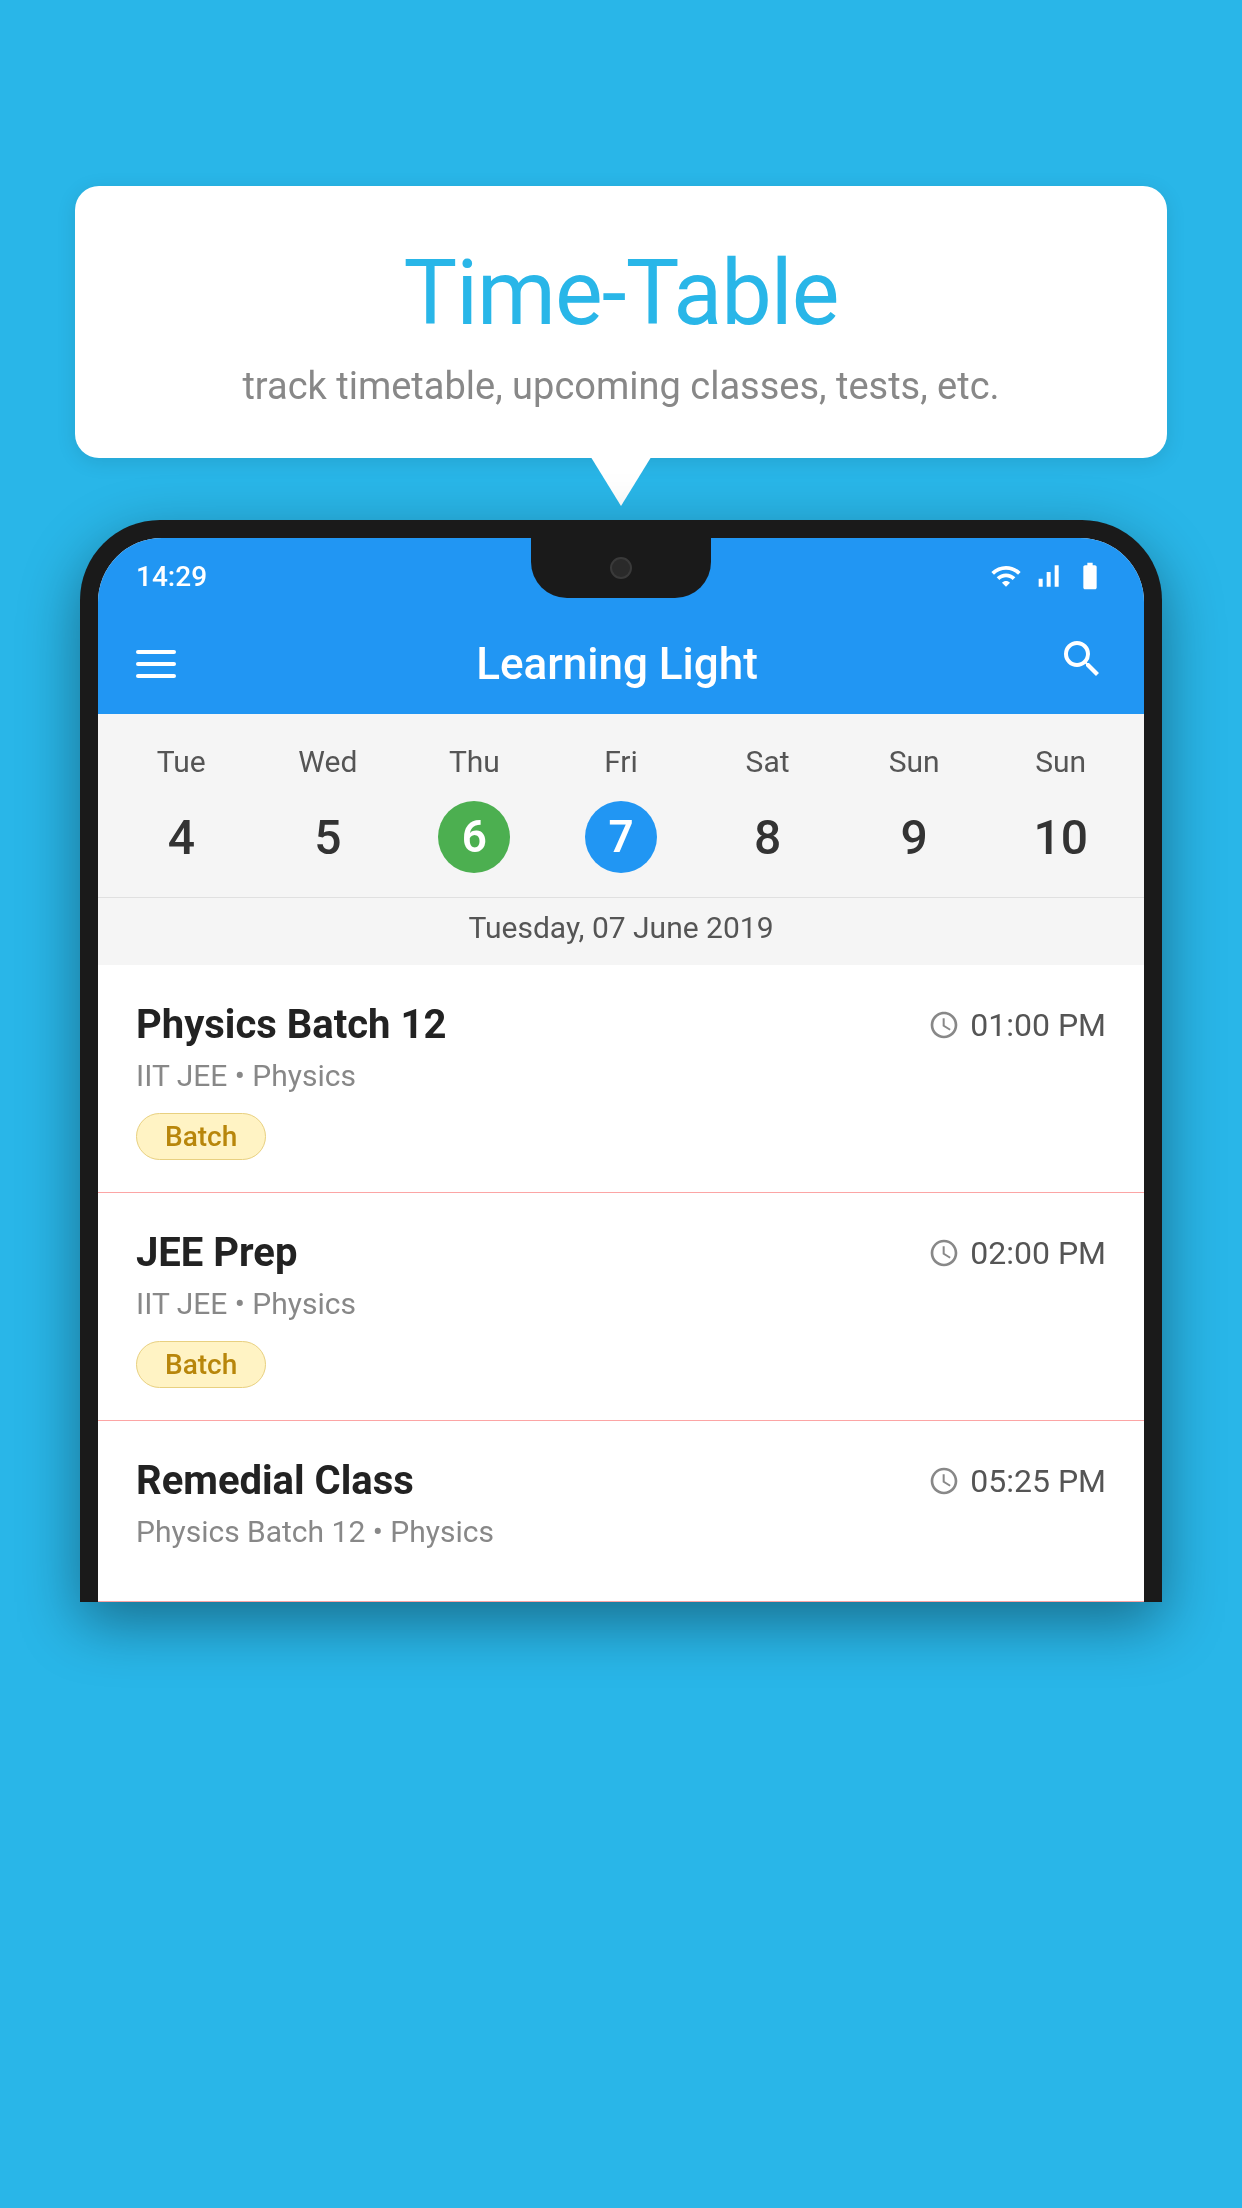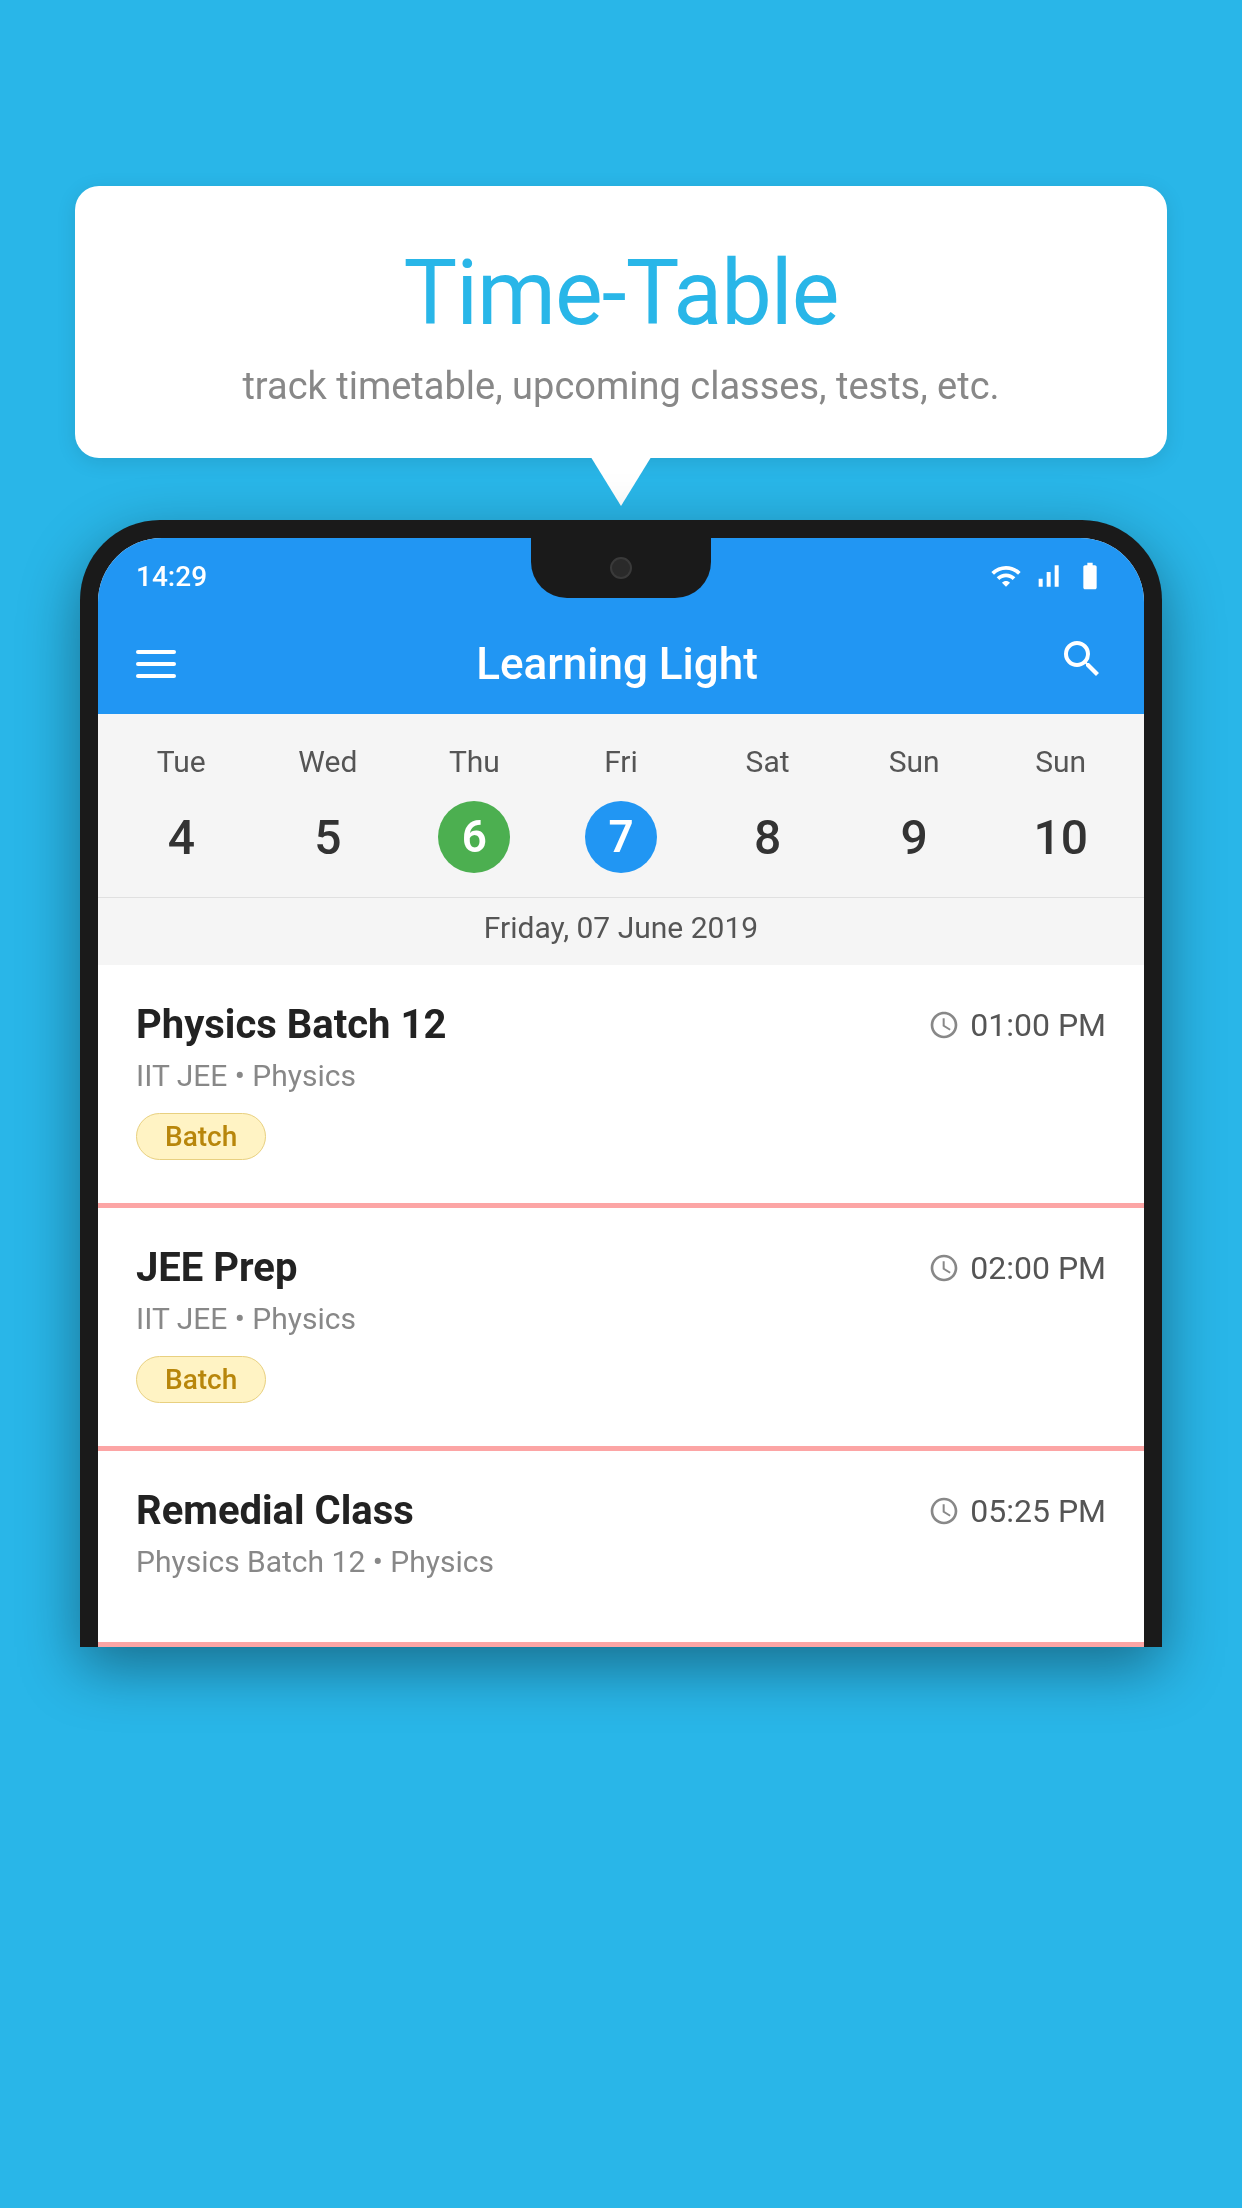--- a/index.html
+++ b/index.html
@@ -361,7 +361,7 @@
             <div class="day-num">9</div>
             <div class="day-num">10</div>
           </div>
-        <div class="selected-date-label">Friday, 07 June 2019</div>
+        <div class="selected-date-label">Tuesday, 07 June 2019</div>
       </div>
 
       <div class="schedule-list">

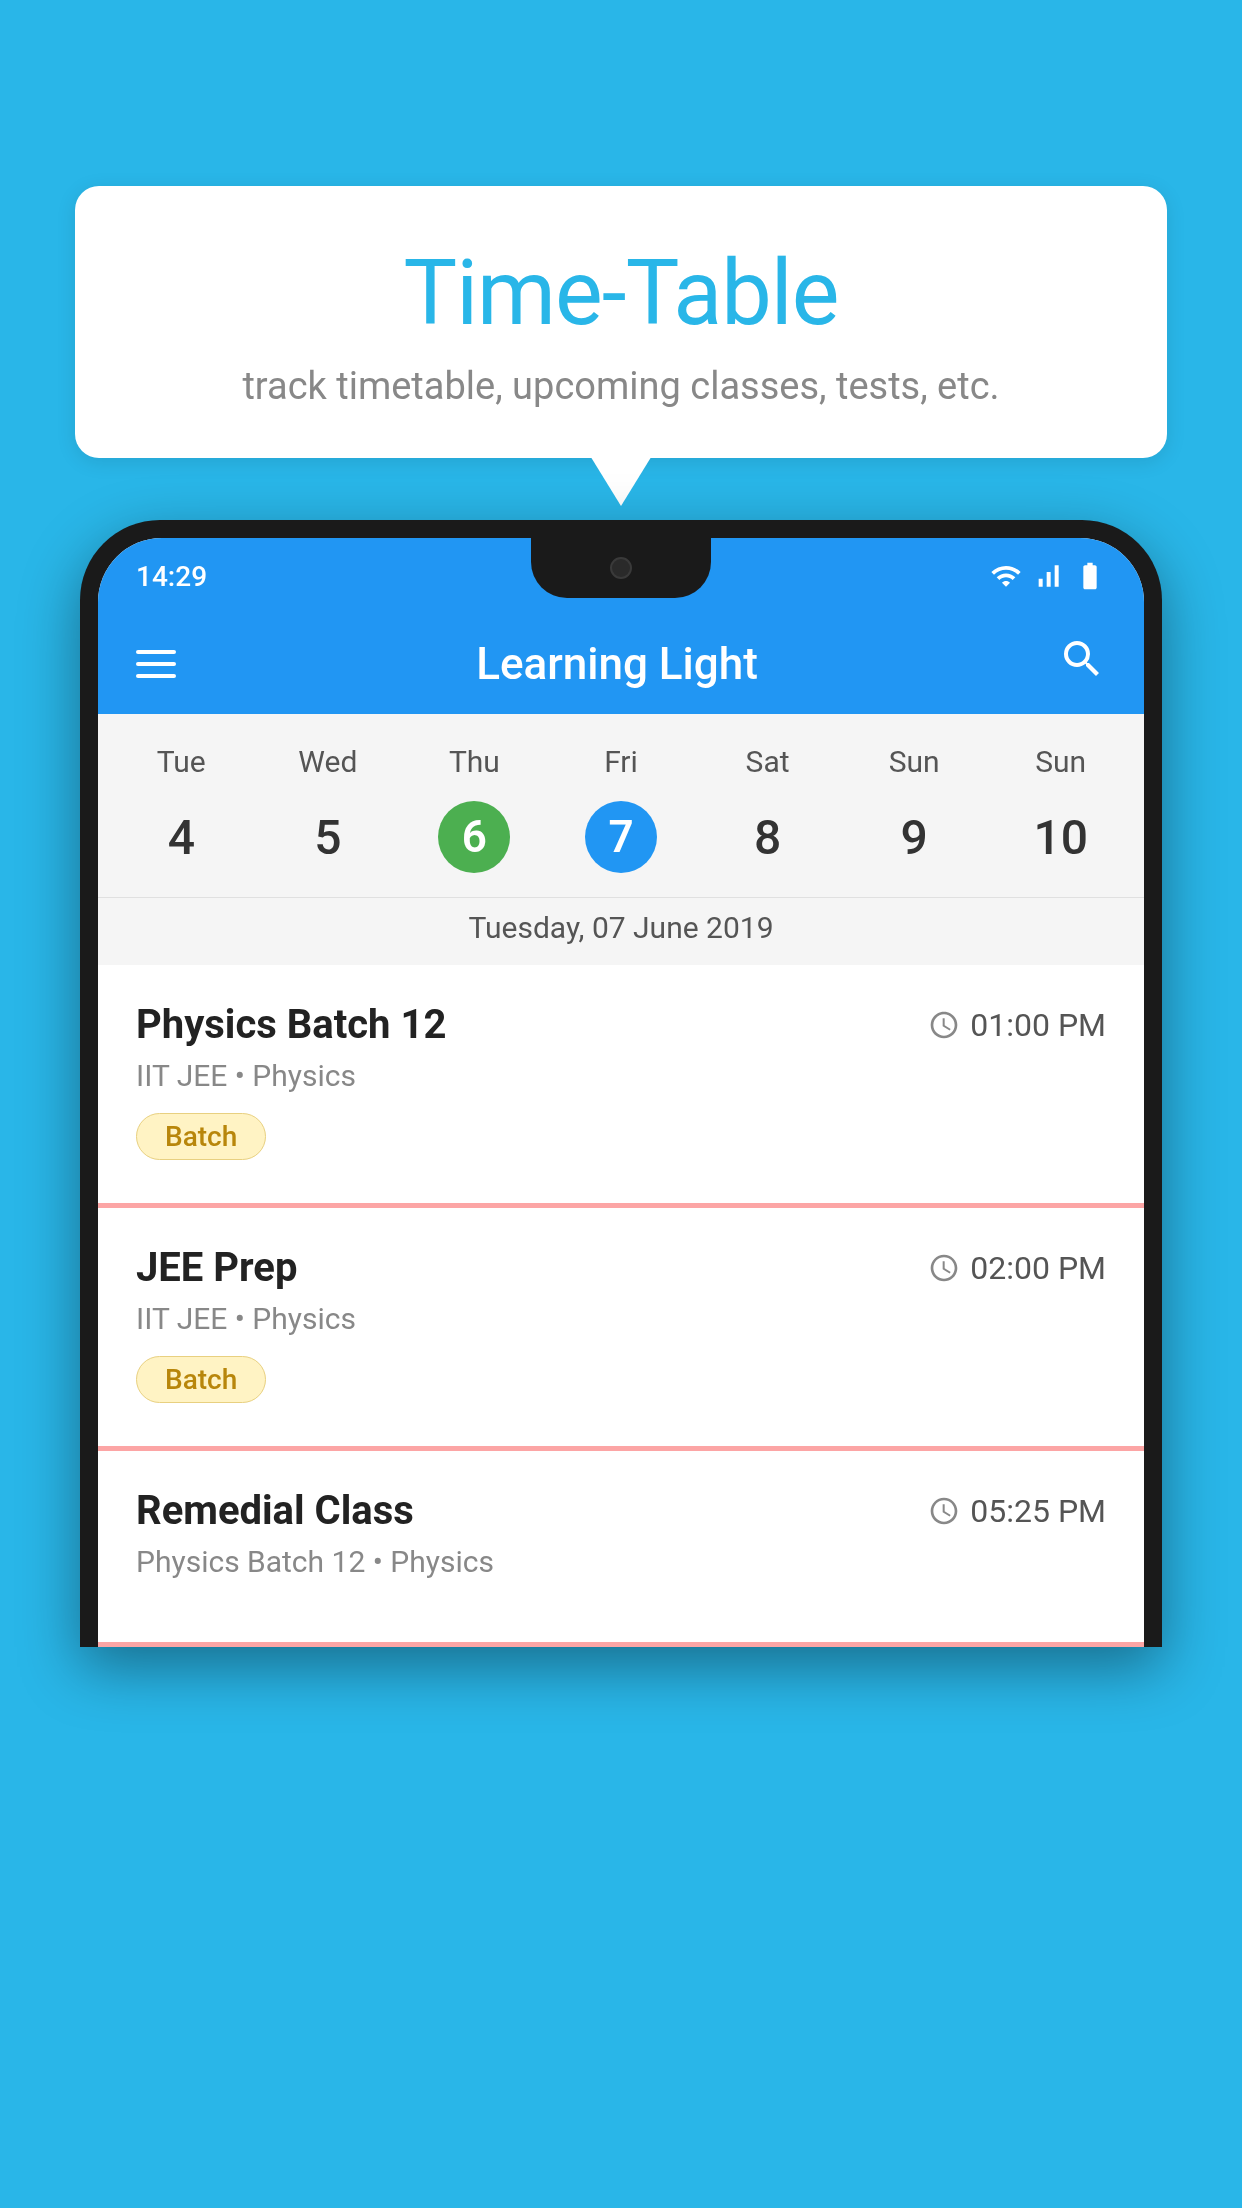--- a/index.html
+++ b/index.html
@@ -240,8 +240,8 @@
     }
 
     .schedule-item {
-      padding: 36px 38px 43px;
-      border-bottom: 5px solid #fca5a5;
+      padding: 36px 38px 32px;
+      border-bottom: 1px solid #fca5a5;
       background: white;
     }
 

